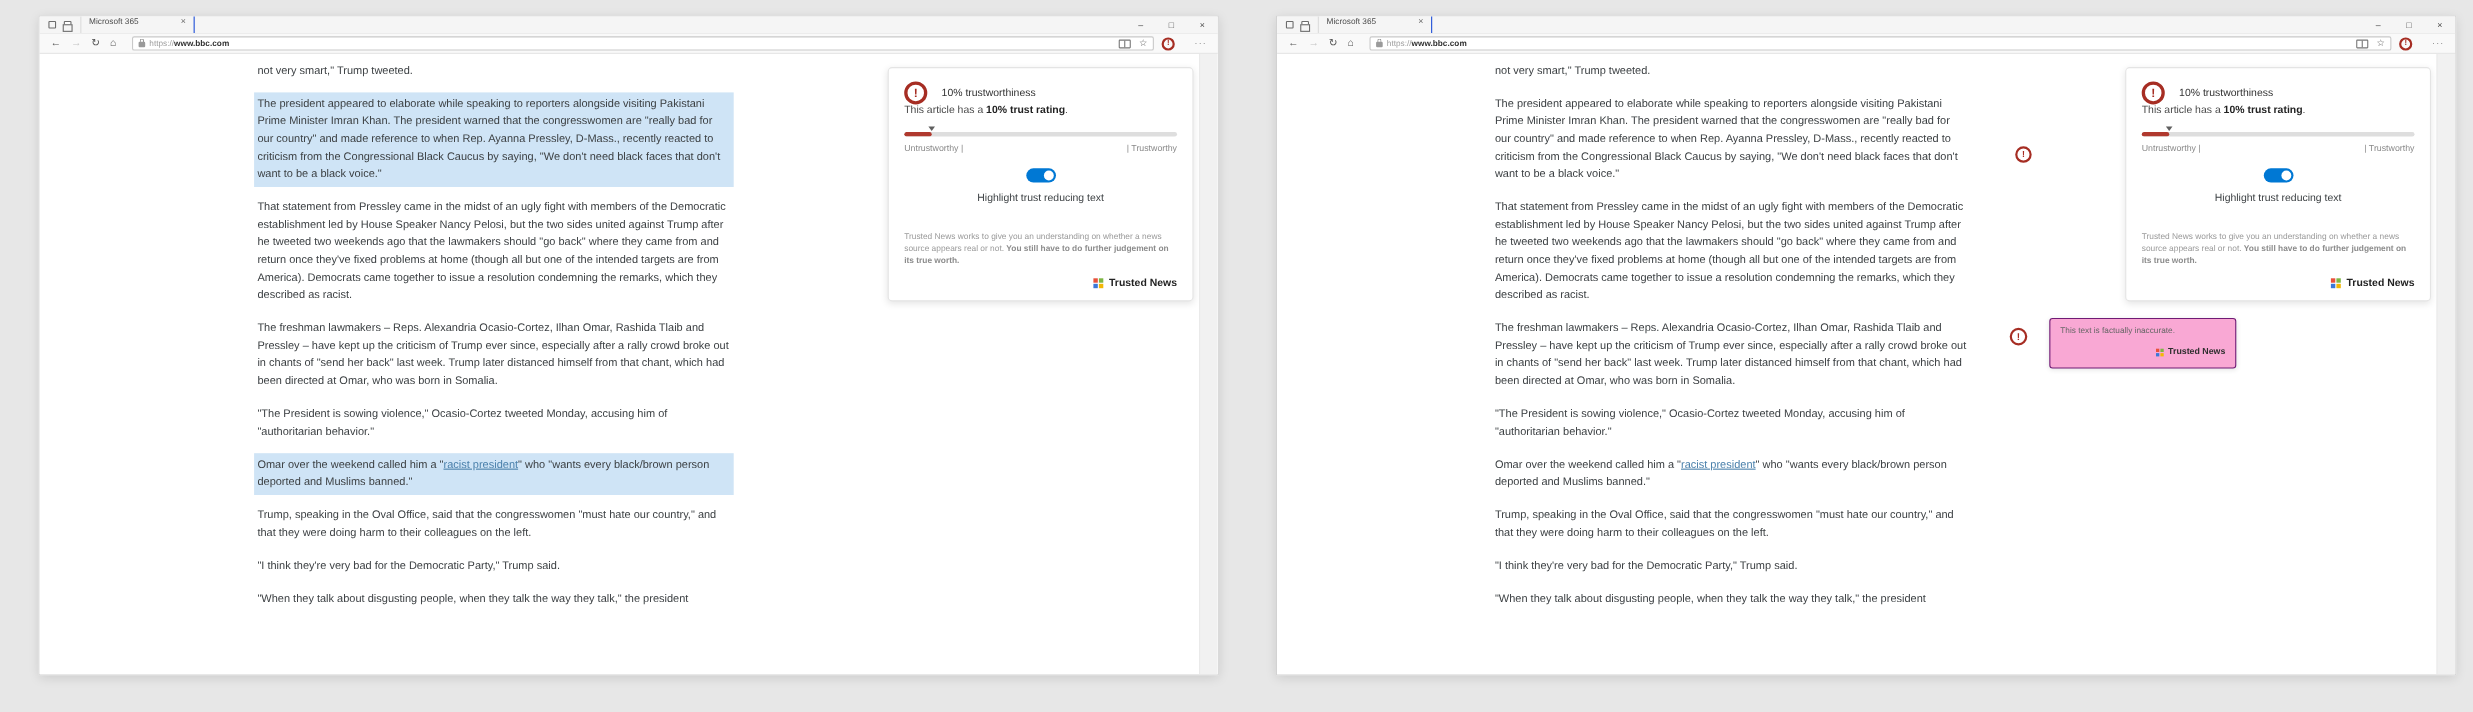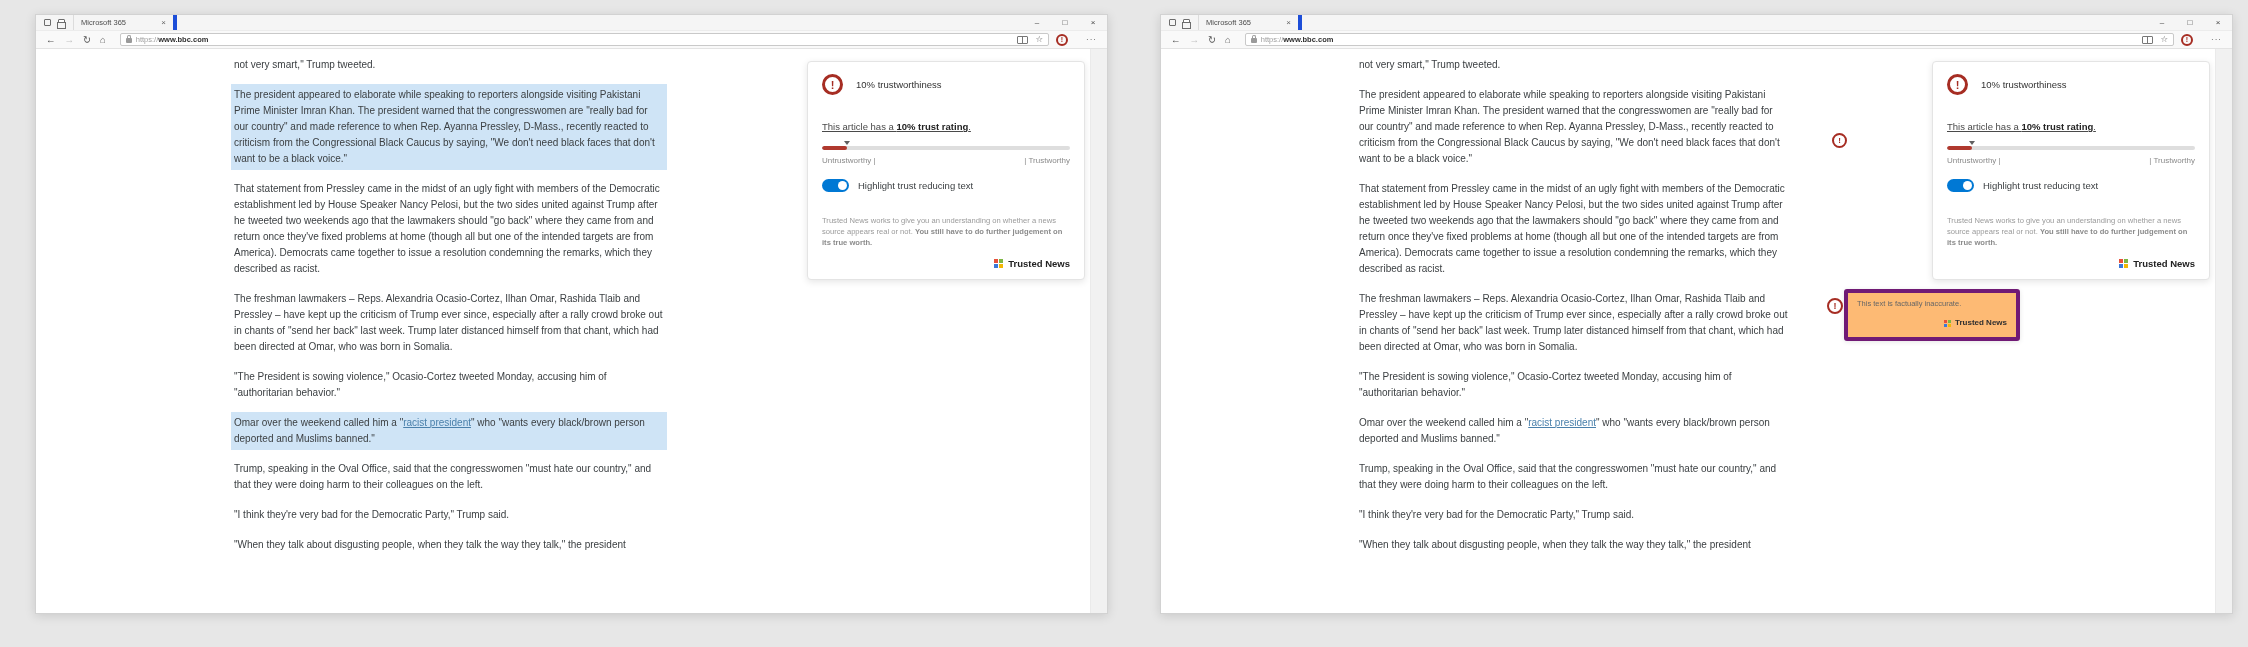--- a/index.html
+++ b/index.html
@@ -36,8 +36,8 @@
   .ic-sq2{border-radius:1px;position:relative;background:#fff;}
   .ic-sq2::after{content:"";position:absolute;left:-2px;top:2px;width:7px;height:5px;border:1px solid #6d6d6d;background:#f5f5f5;}
   .tab{
-    width:104px;display:flex;align-items:center;padding:0 7px;box-sizing:border-box;
-    border-left:1px solid #dcdcdc;border-right:4px solid #1d4ed8;background:#f5f5f5;
+    width:104px;display:flex;padding:0 7px;box-sizing:border-box;
+    border-left:1px solid #dcdcdc;border-right:1px solid #1d4ed8;background:#f5f5f5;
   }
   .tab-label{flex:1;color:#4d4d4d;white-space:nowrap;overflow:hidden;}
   .tab-close{color:#666;font-size:8px;cursor:default;}

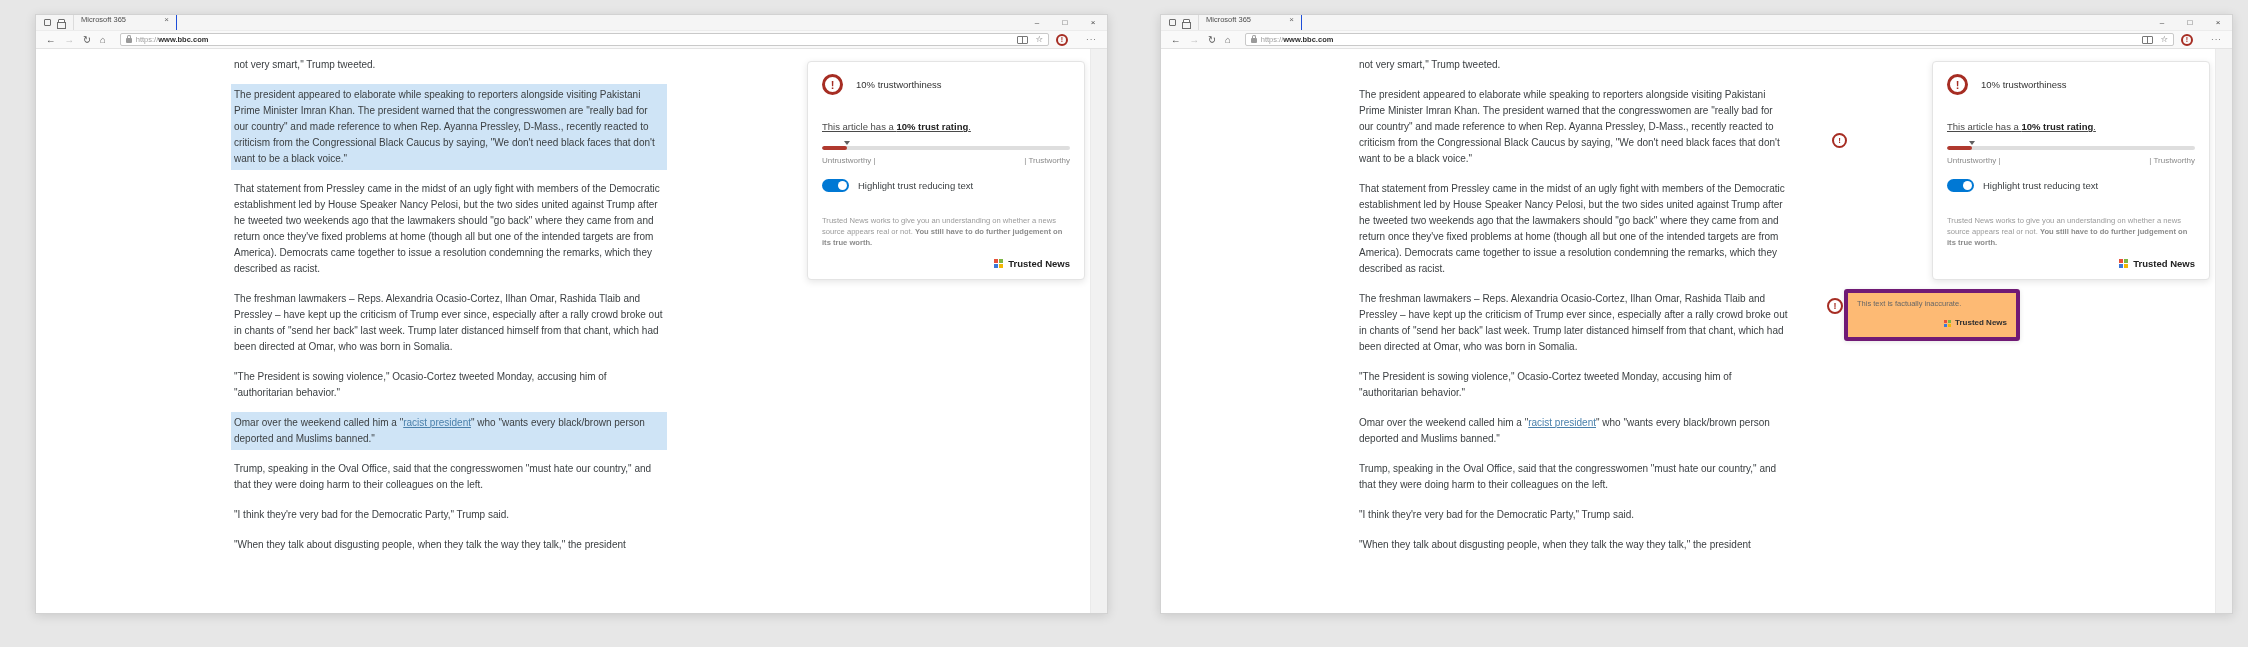--- a/index.html
+++ b/index.html
@@ -118,7 +118,7 @@
   .tn-head{display:flex;align-items:center;gap:13px;}
   .alert-ring.big{width:21px;height:21px;font-size:11px;border-width:3px;flex:none;}
   .tn-title{font-size:9.5px;font-weight:normal;color:#333;}
-  .tn-rating{margin-top:26px;font-size:9.5px;color:#4a4a4a;text-decoration:underline;}
+  .tn-rating{margin-top:0;font-size:9.5px;color:#4a4a4a;}
   .tn-rating b{color:#222;}
   .tn-bar{position:relative;margin-top:9px;height:9px;}
   .tn-track{position:absolute;left:0;right:0;bottom:0;height:4px;background:#dedede;border-radius:2px;overflow:hidden;}

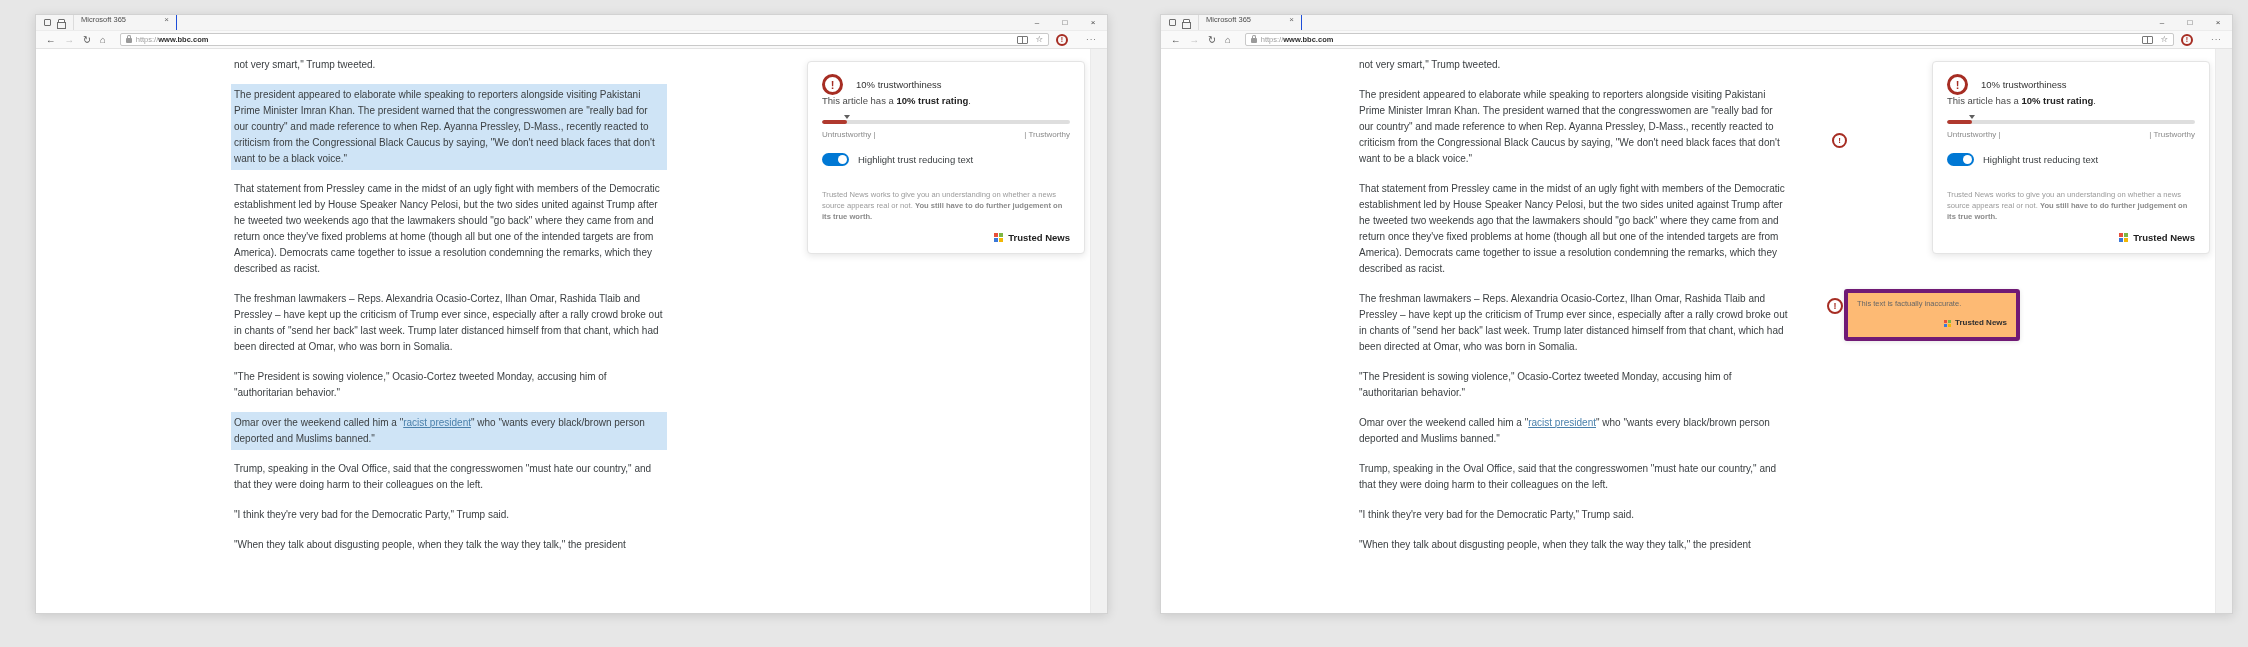--- a/index.html
+++ b/index.html
@@ -128,7 +128,7 @@
     border-left:3px solid transparent;border-right:3px solid transparent;border-top:4px solid #5f5f5f;
   }
   .tn-scale{display:flex;justify-content:space-between;font-size:8px;color:#8a8a8a;margin-top:6px;}
-  .tn-toggle-row{display:flex;align-items:center;gap:9px;margin-top:14px;}
+  .tn-toggle-row{display:flex;align-items:center;gap:9px;margin-top:14px;flex-direction:column;}
   .toggle{width:27px;height:13px;border-radius:7px;background:var(--toggle-blue);position:relative;display:inline-block;flex:none;cursor:pointer;}
   .toggle .knob{position:absolute;right:2px;top:2px;width:9px;height:9px;border-radius:50%;background:#fff;}
   .tn-toggle-label{font-size:9.5px;color:#3c4043;}

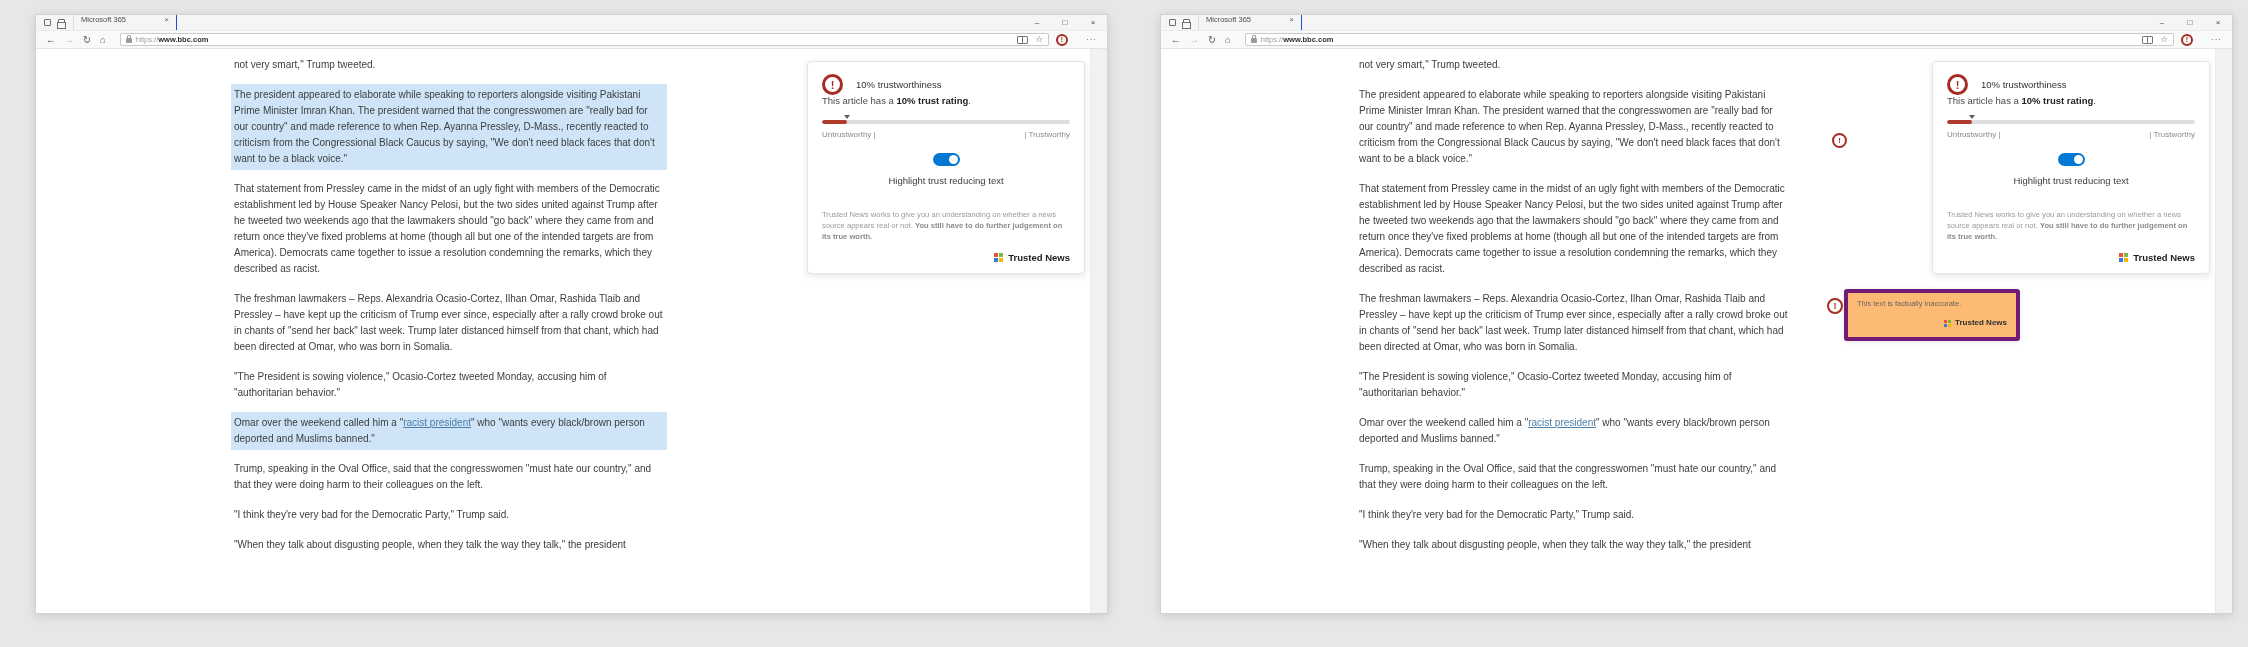--- a/index.html
+++ b/index.html
@@ -93,8 +93,8 @@
   .flag-tooltip{position:absolute;left:100%;top:-2px;margin-left:38px;display:flex;align-items:flex-start;width:210px;}
   .tip-ic{width:16px;height:16px;font-size:9px;border-width:2.5px;margin-top:9px;flex:none;}
   .tip-card{
-    display:block;background:#fdba74;border:4px solid #701a75;border-radius:3px;
-    box-shadow:0 1px 5px rgba(0,0,0,.10);padding:6px 9px;width:150px;margin-left:1px;
+    display:block;background:#f9a8d4;border:1px solid #701a75;border-radius:3px;
+    box-shadow:0 1px 5px rgba(0,0,0,.10);padding:6px 9px;width:150px;margin-left:20px;
   }
   .tip-text{display:block;font-size:7.5px;line-height:10px;color:#666;}
   .tip-brand{display:flex;justify-content:flex-end;align-items:center;gap:4px;margin-top:6px;}

